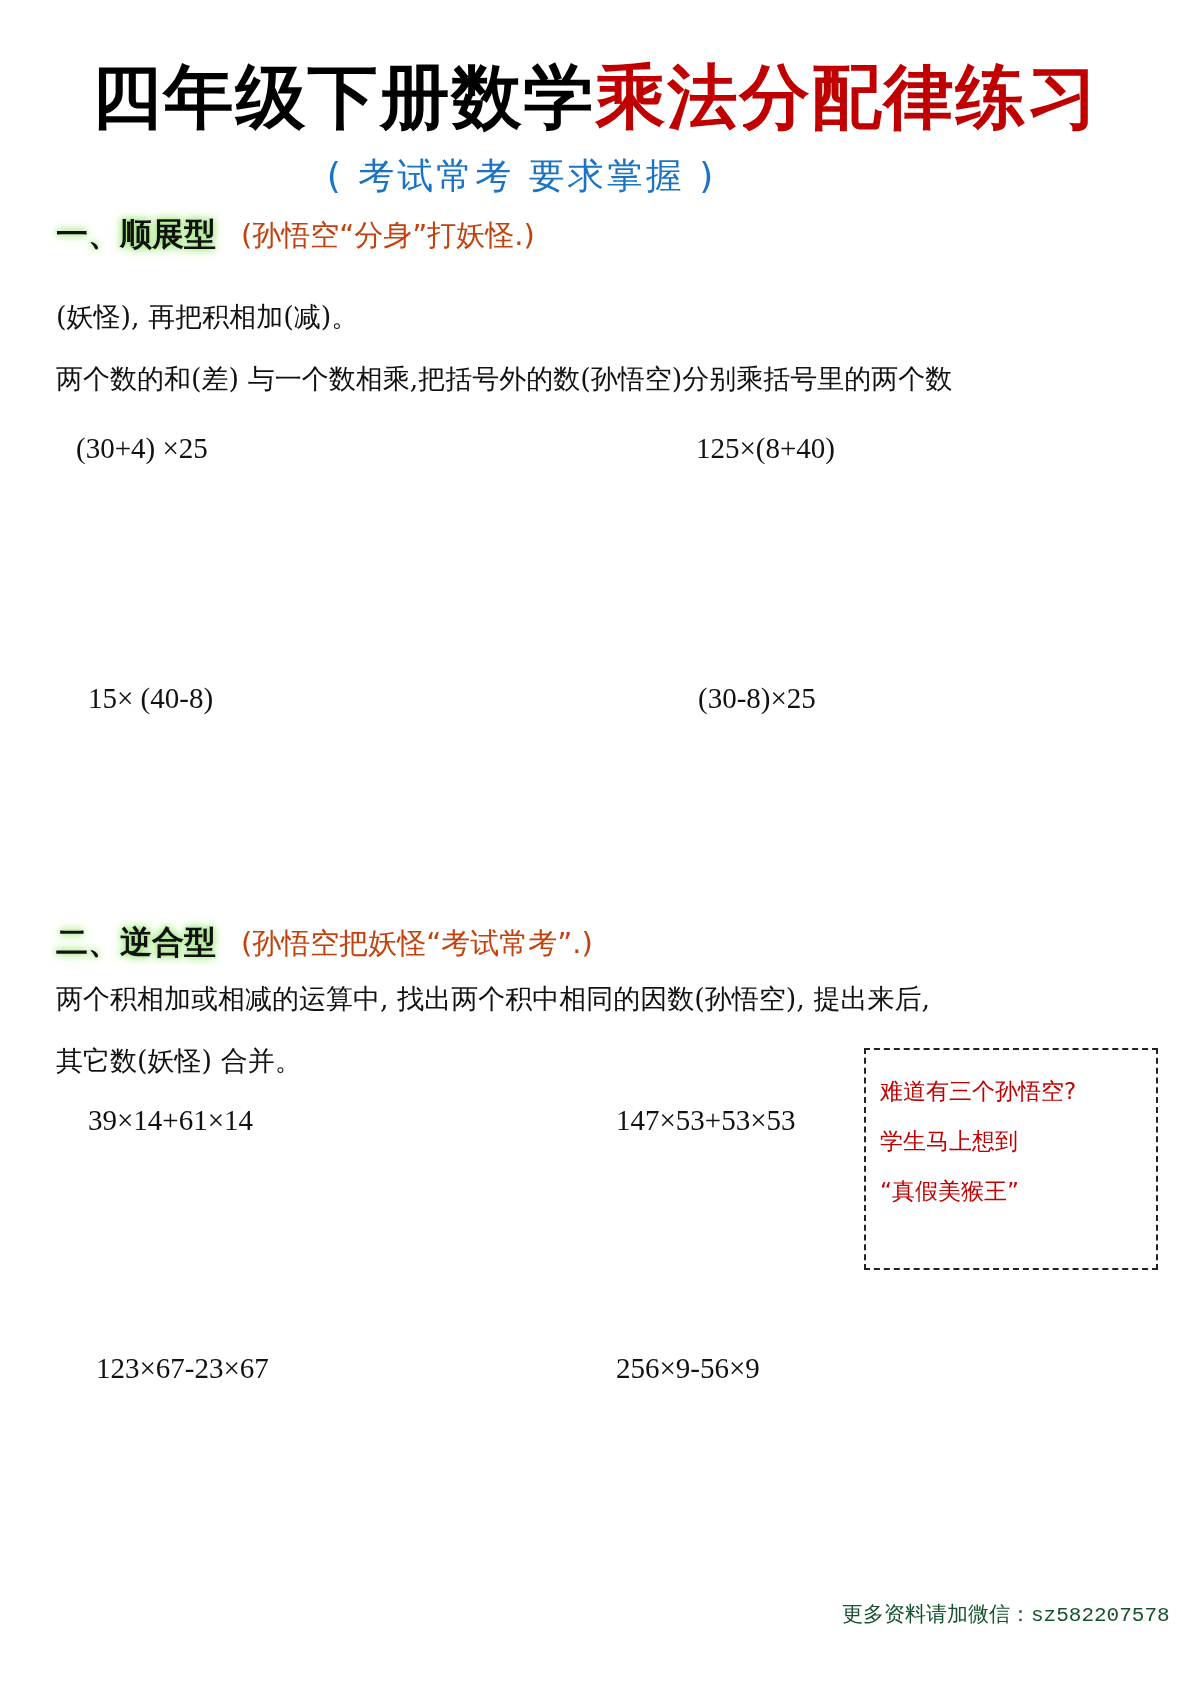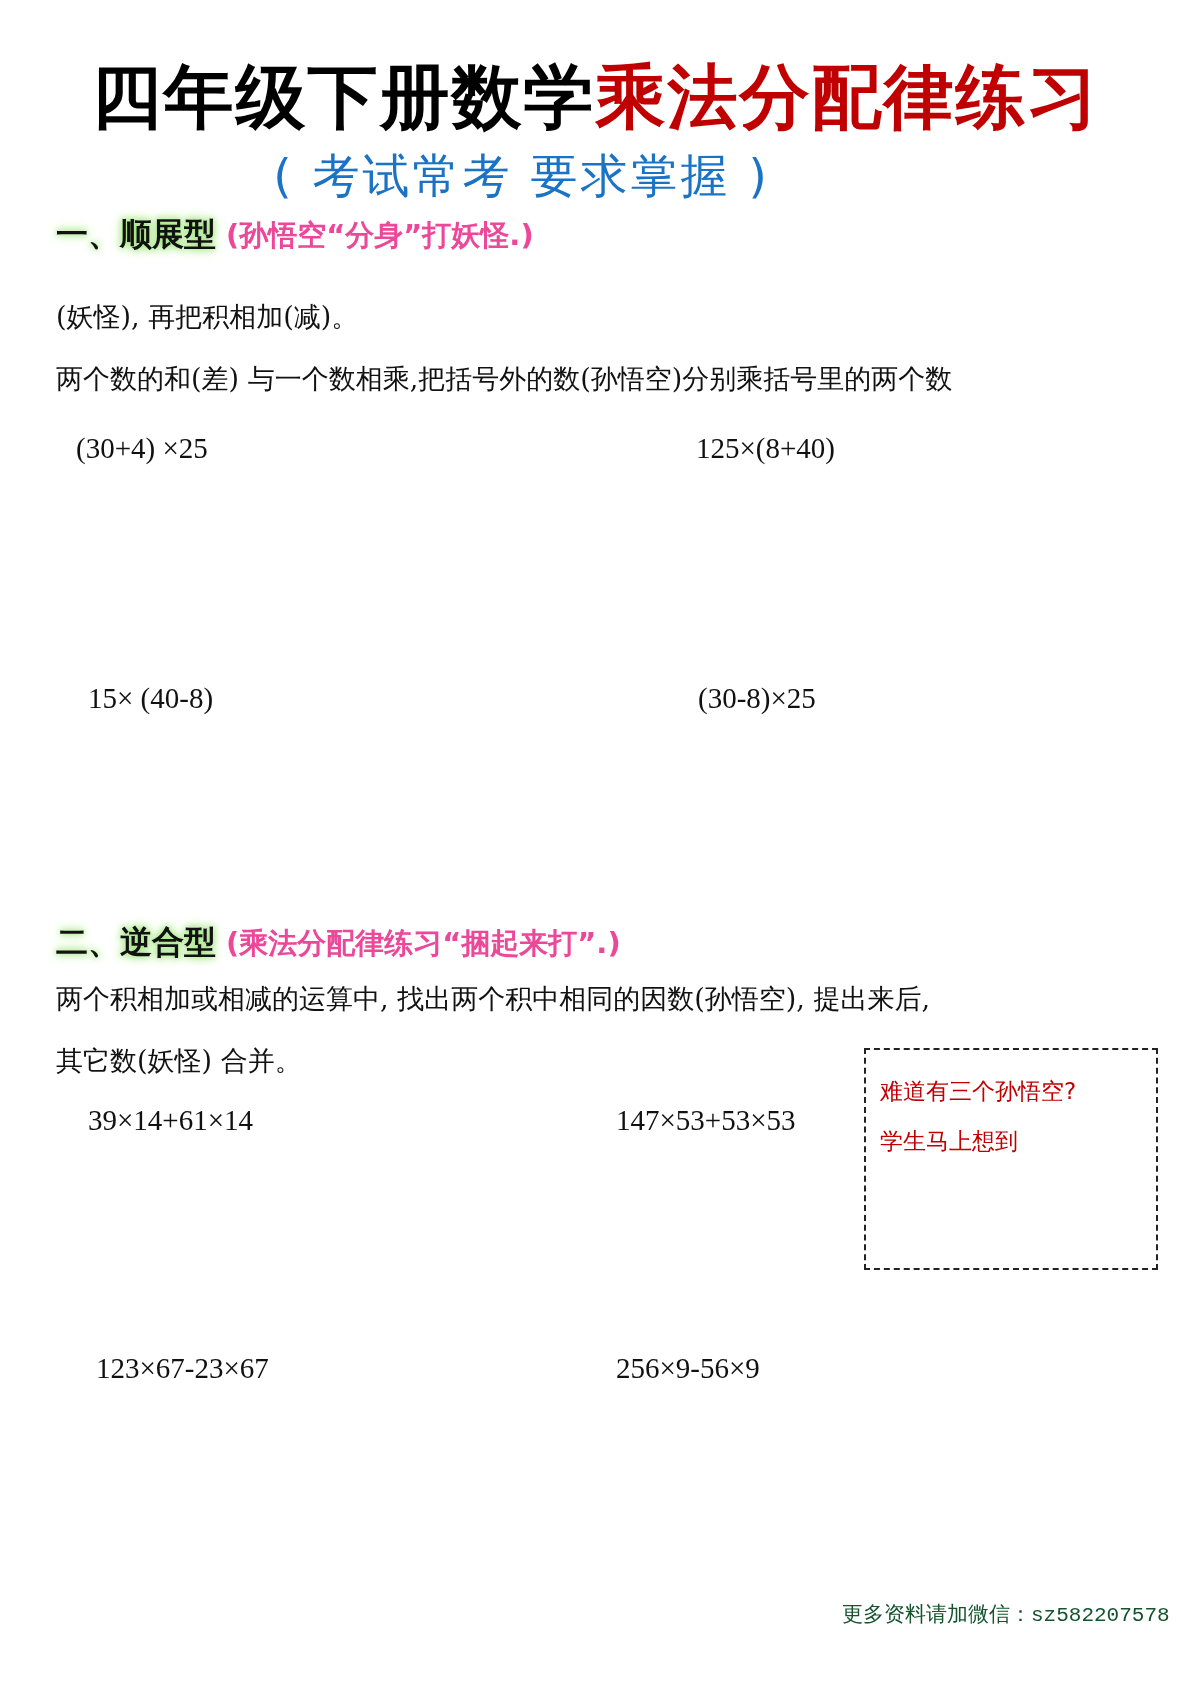--- a/index.html
+++ b/index.html
@@ -11,7 +11,7 @@
   .title .black { color: #000; }
   .title .red { color: #c00000; }
   .subtitle { position: absolute; top: 148px; left: 0; width: 1043px; text-align: center;
-              font-family: "DejaVu Sans", sans-serif; font-size: 47px; color: #1a73c4;
+              font-family: "DejaVu Sans", sans-serif; font-size: 36px; color: #1a73c4;
               letter-spacing: 3px; line-height: 56px; }
   .section-head { position: absolute; left: 56px; font-family: "DejaVu Sans", sans-serif;
                   font-size: 32px; line-height: 44px; white-space: nowrap; }

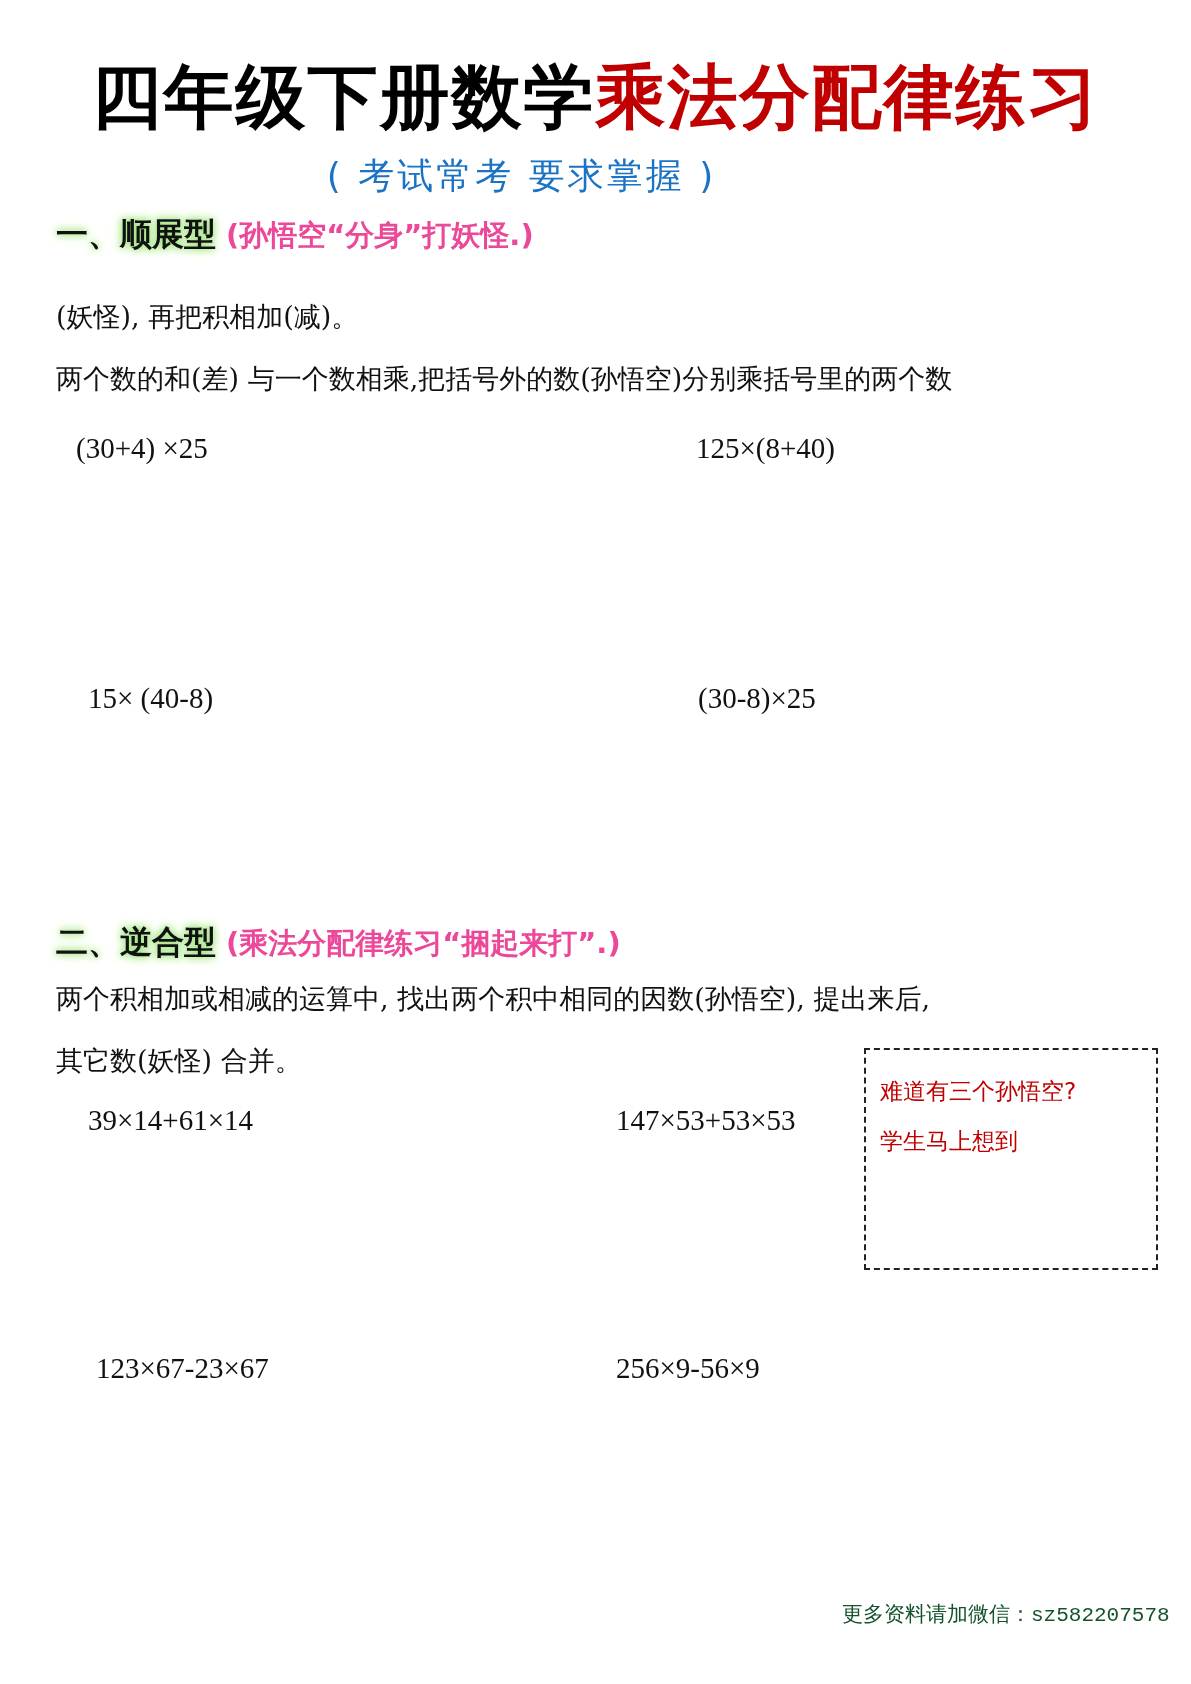--- a/index.html
+++ b/index.html
@@ -19,7 +19,7 @@
                        text-shadow: 0 0 6px #9be07a, 0 0 10px #b8ee9a, 0 0 14px #c9f3b0; }
   .section-head .name { font-weight: bold; color: #111;
                         text-shadow: 0 0 6px #9be07a, 0 0 10px #b8ee9a, 0 0 14px #c9f3b0; }
-  .section-head .note { color: #ec4899; font-size: 29px; margin-left: 10px; font-weight: bold; }
+  .section-head .note { color: #c2410c; font-size: 29px; margin-left: 25px; }
   .para { position: absolute; left: 56px; width: 1080px; font-family: "DejaVu Serif", serif;
           font-size: 27px; line-height: 62px; color: #111; }
   .expr { position: absolute; font-family: "Liberation Serif", "DejaVu Serif", serif;

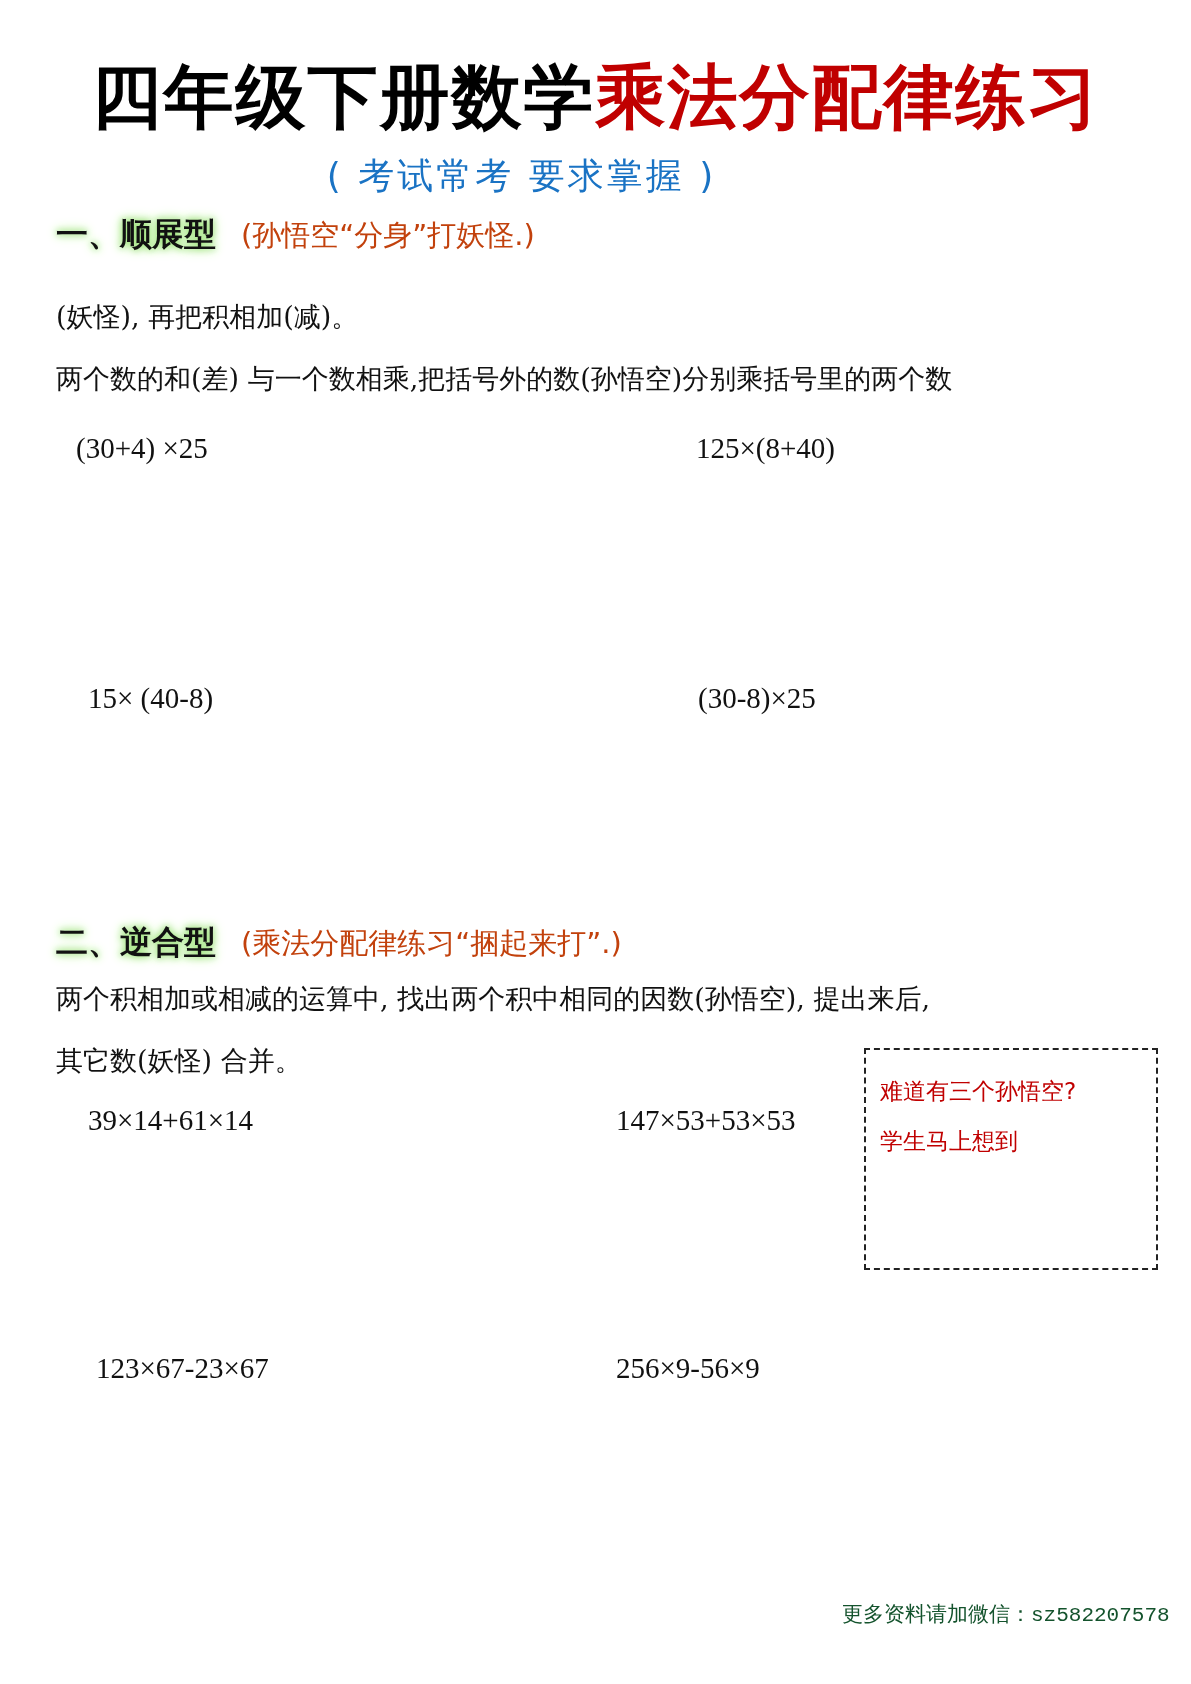--- a/index.html
+++ b/index.html
@@ -52,7 +52,7 @@
 <div class="expr" style="left:698px; top:678px;">(30-8)×25</div>
 
 <div class="section-head" style="top:920px;">
-  <span class="num">二、</span><span class="name">逆合型</span><span class="note">(乘法分配律练习“捆起来打”.)</span>
+  <span class="num">二、</span><span class="name">逆合型</span><span class="note">(孙悟空把妖怪“考试常考”.)</span>
 </div>
 <div class="para" style="top:968px;">
   <div>两个积相加或相减的运算中, 找出两个积中相同的因数(孙悟空), 提出来后,</div>

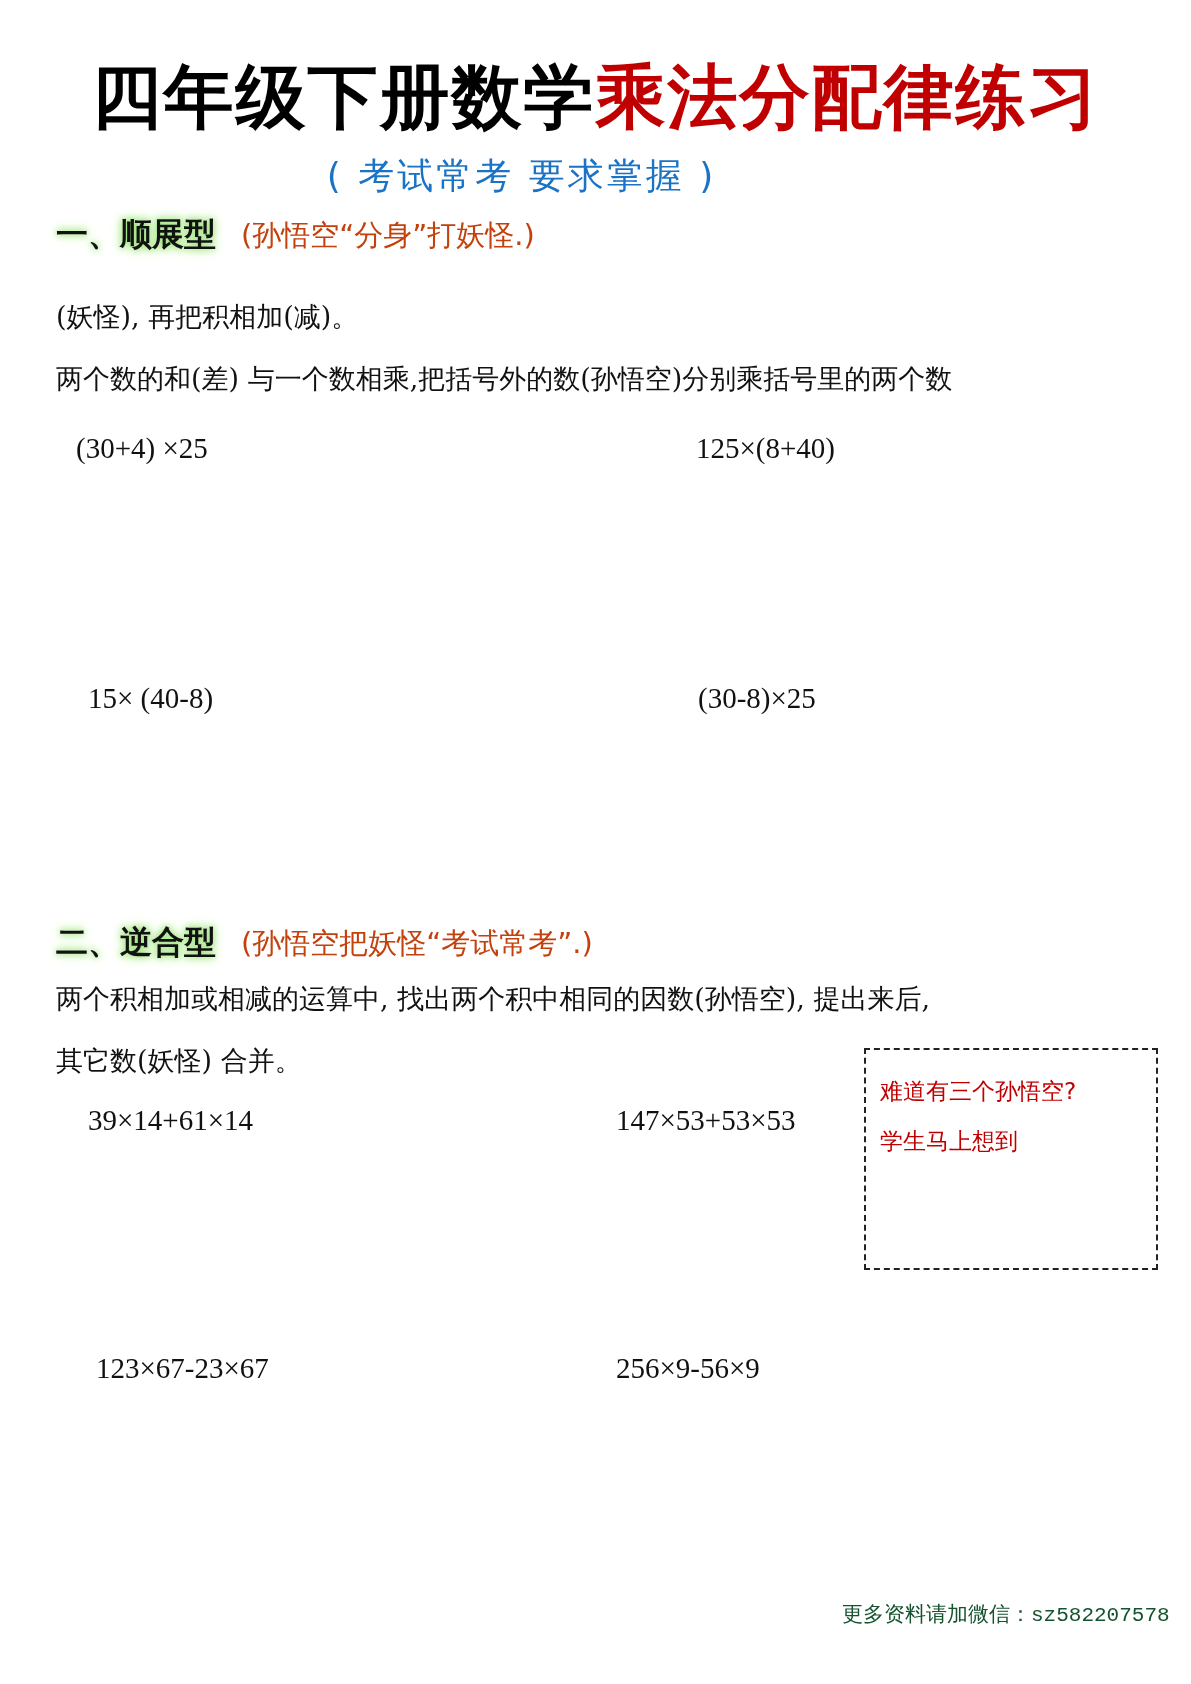--- a/index.html
+++ b/index.html
@@ -66,6 +66,7 @@
 <div class="callout">
   <div>难道有三个孙悟空?</div>
   <div>学生马上想到</div>
+  <div>“真假美猴王”</div>
 </div>
 
 <div class="watermark">更多资料请加微信：sz582207578</div>

